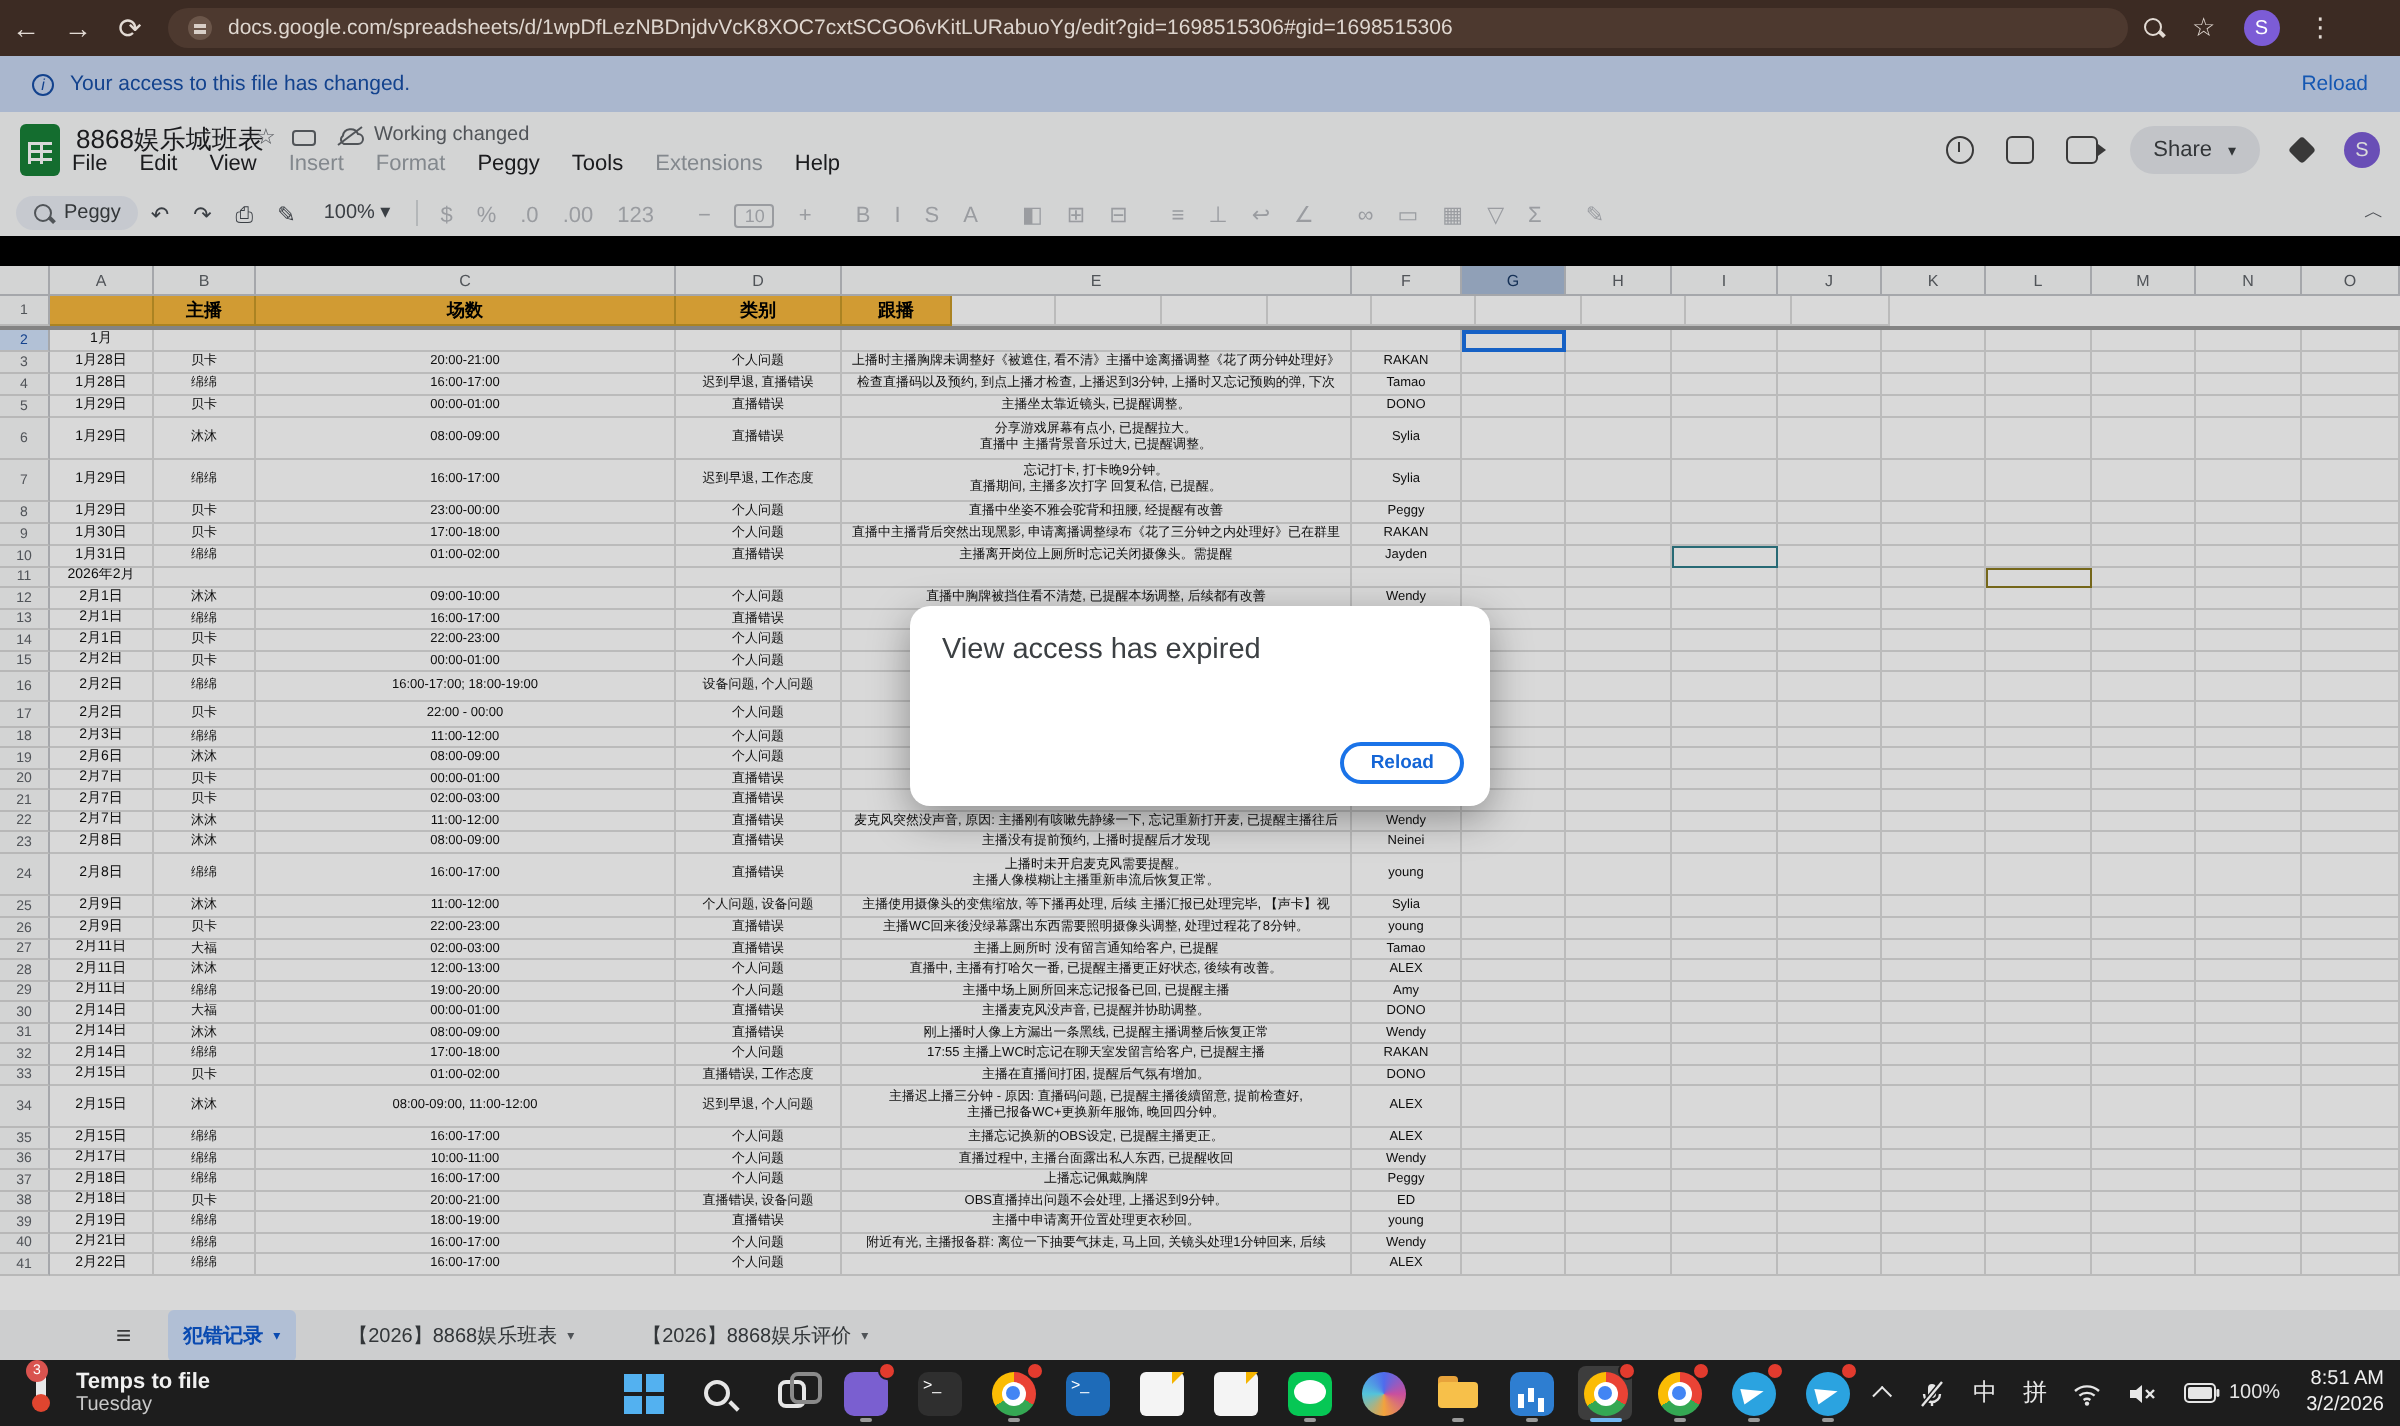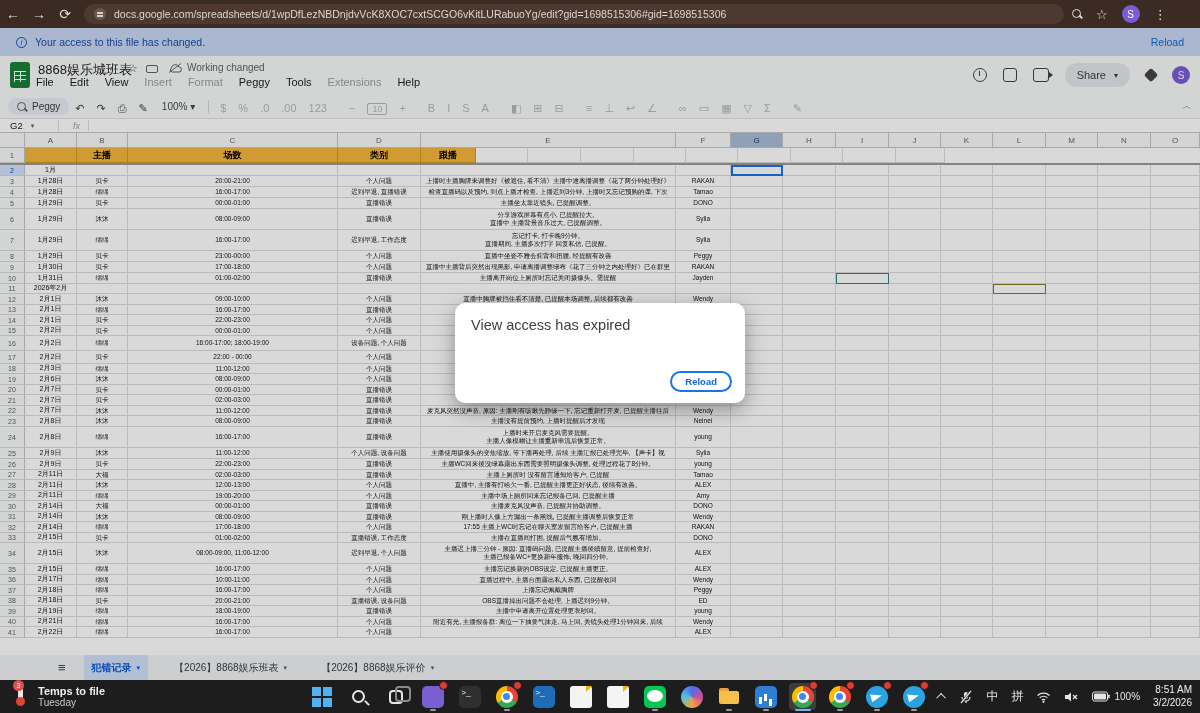--- a/index.html
+++ b/index.html
@@ -219,15 +219,6 @@
     <span id="toolbar-collapse">︿</span>
   </div>
 
-  <div id="formula-bar">
-    <div id="name-box">
-      <span>G2</span>
-      <span style="font-size:7px;color:#5f6368">▾</span>
-    </div>
-    <span class="fdiv"></span>
-    <span id="fx">fx</span>
-    <span class="fdiv"></span>
-  </div>
 
   <div id="grid">
     <div id="grid-body">

